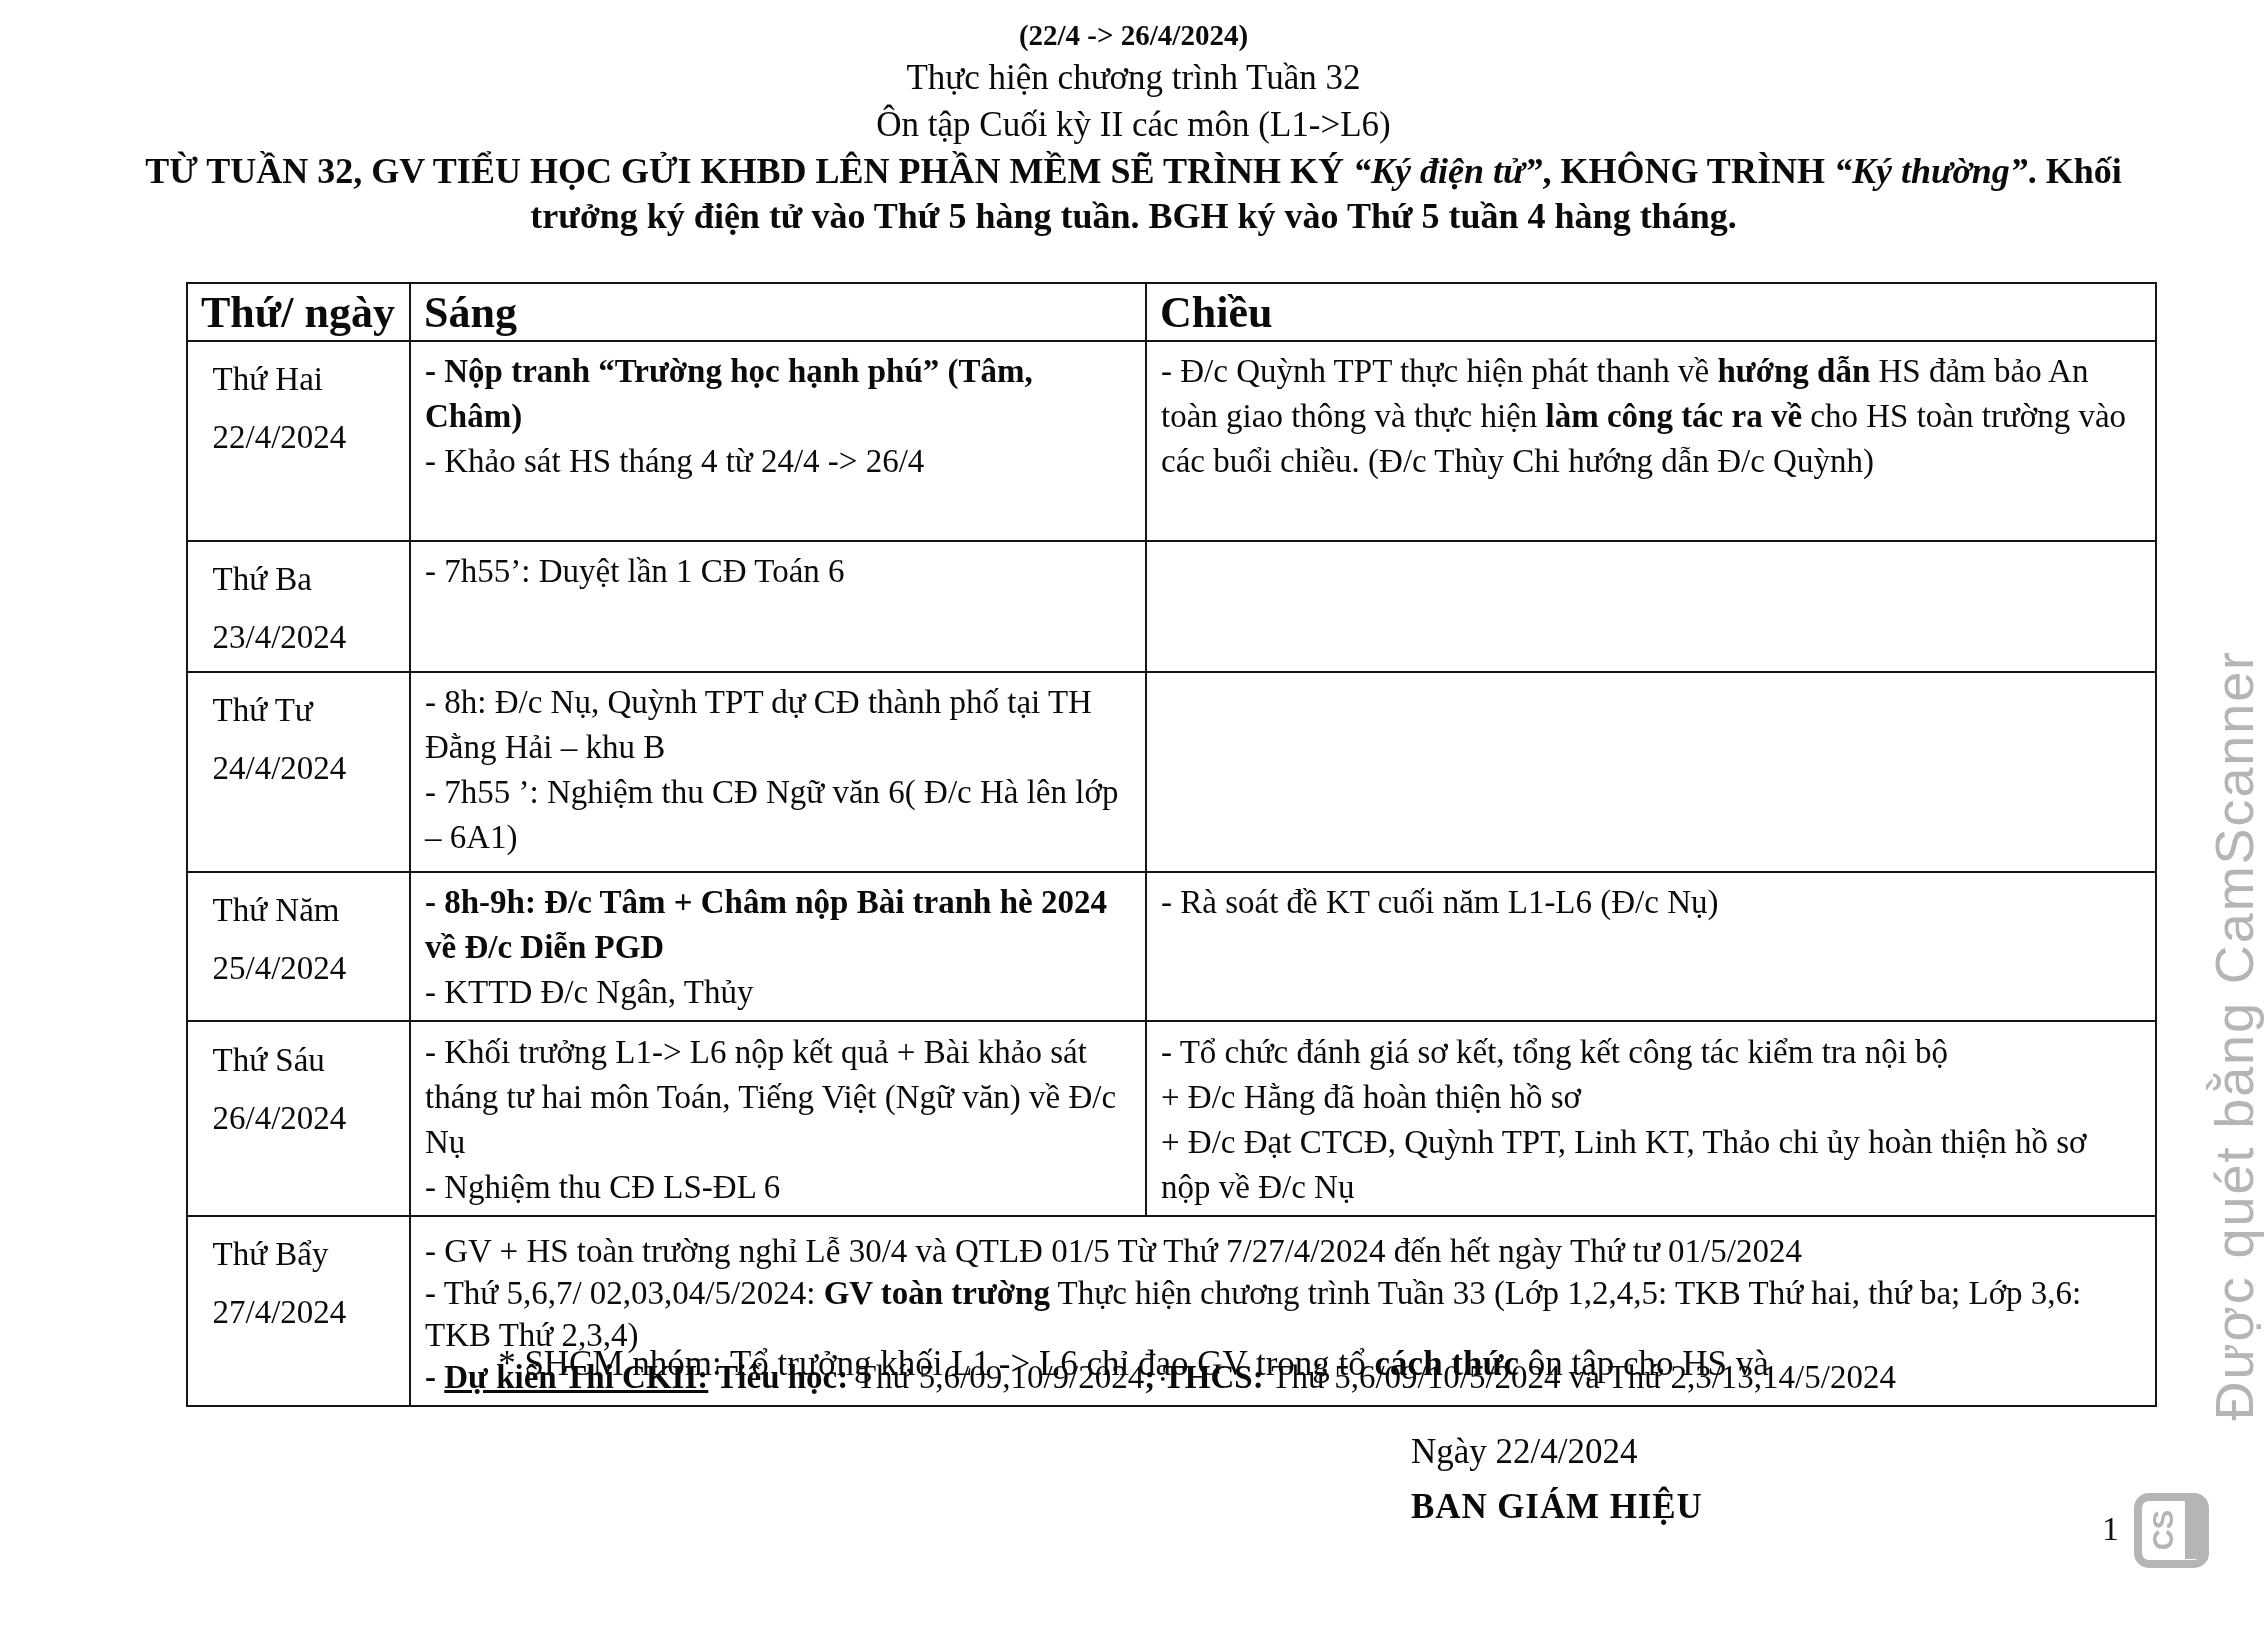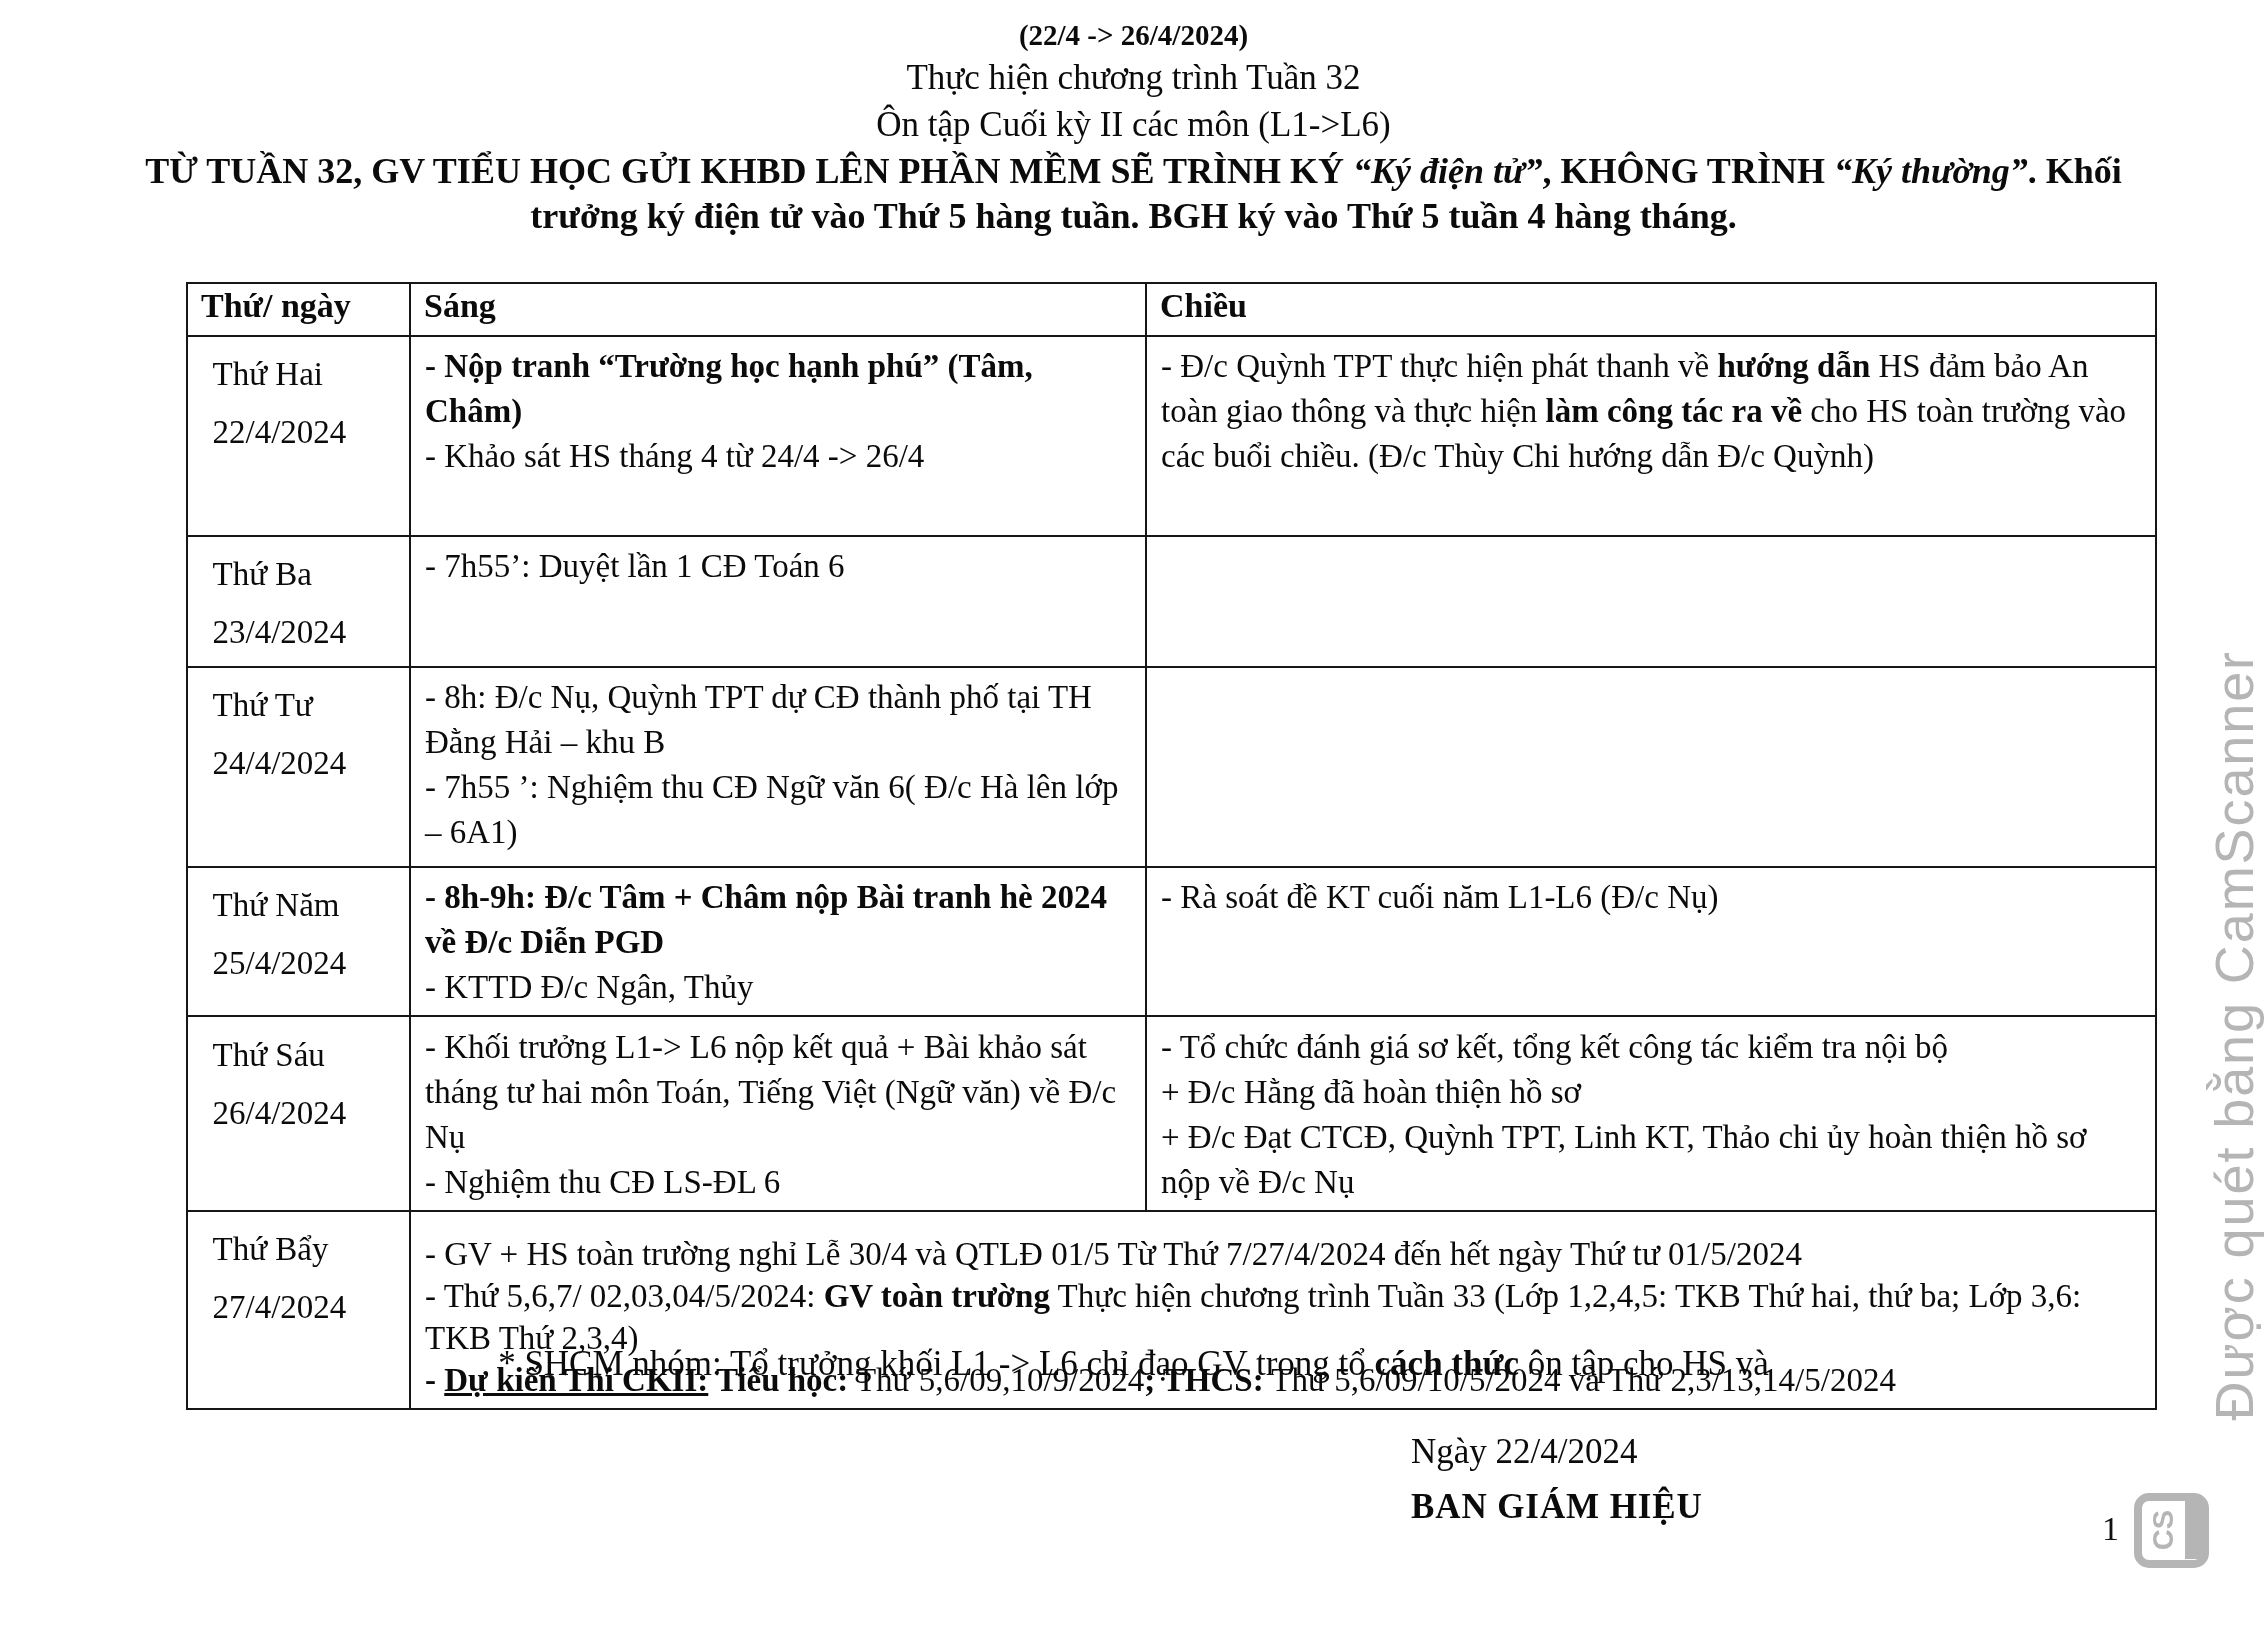--- a/index.html
+++ b/index.html
@@ -31,7 +31,7 @@
     border:2.8px solid #161616;vertical-align:top;
     font-size:33px;font-weight:normal;text-align:left;
   }
-  table.sched th{font-weight:bold;font-size:34px;height:46px;padding:2.8px 7.5px 1.9px 13px;}
+  table.sched th{font-weight:bold;font-size:44px;height:46px;padding:2.8px 7.5px 1.9px 13px;}
   th.pad-big{padding-left:58px;}
   td.day-cell{padding:9.4px 3.8px 3.8px 24.5px;line-height:1.75;}
   td.content-cell{padding:7.5px 11.3px 5.6px 14px;line-height:1.36;}

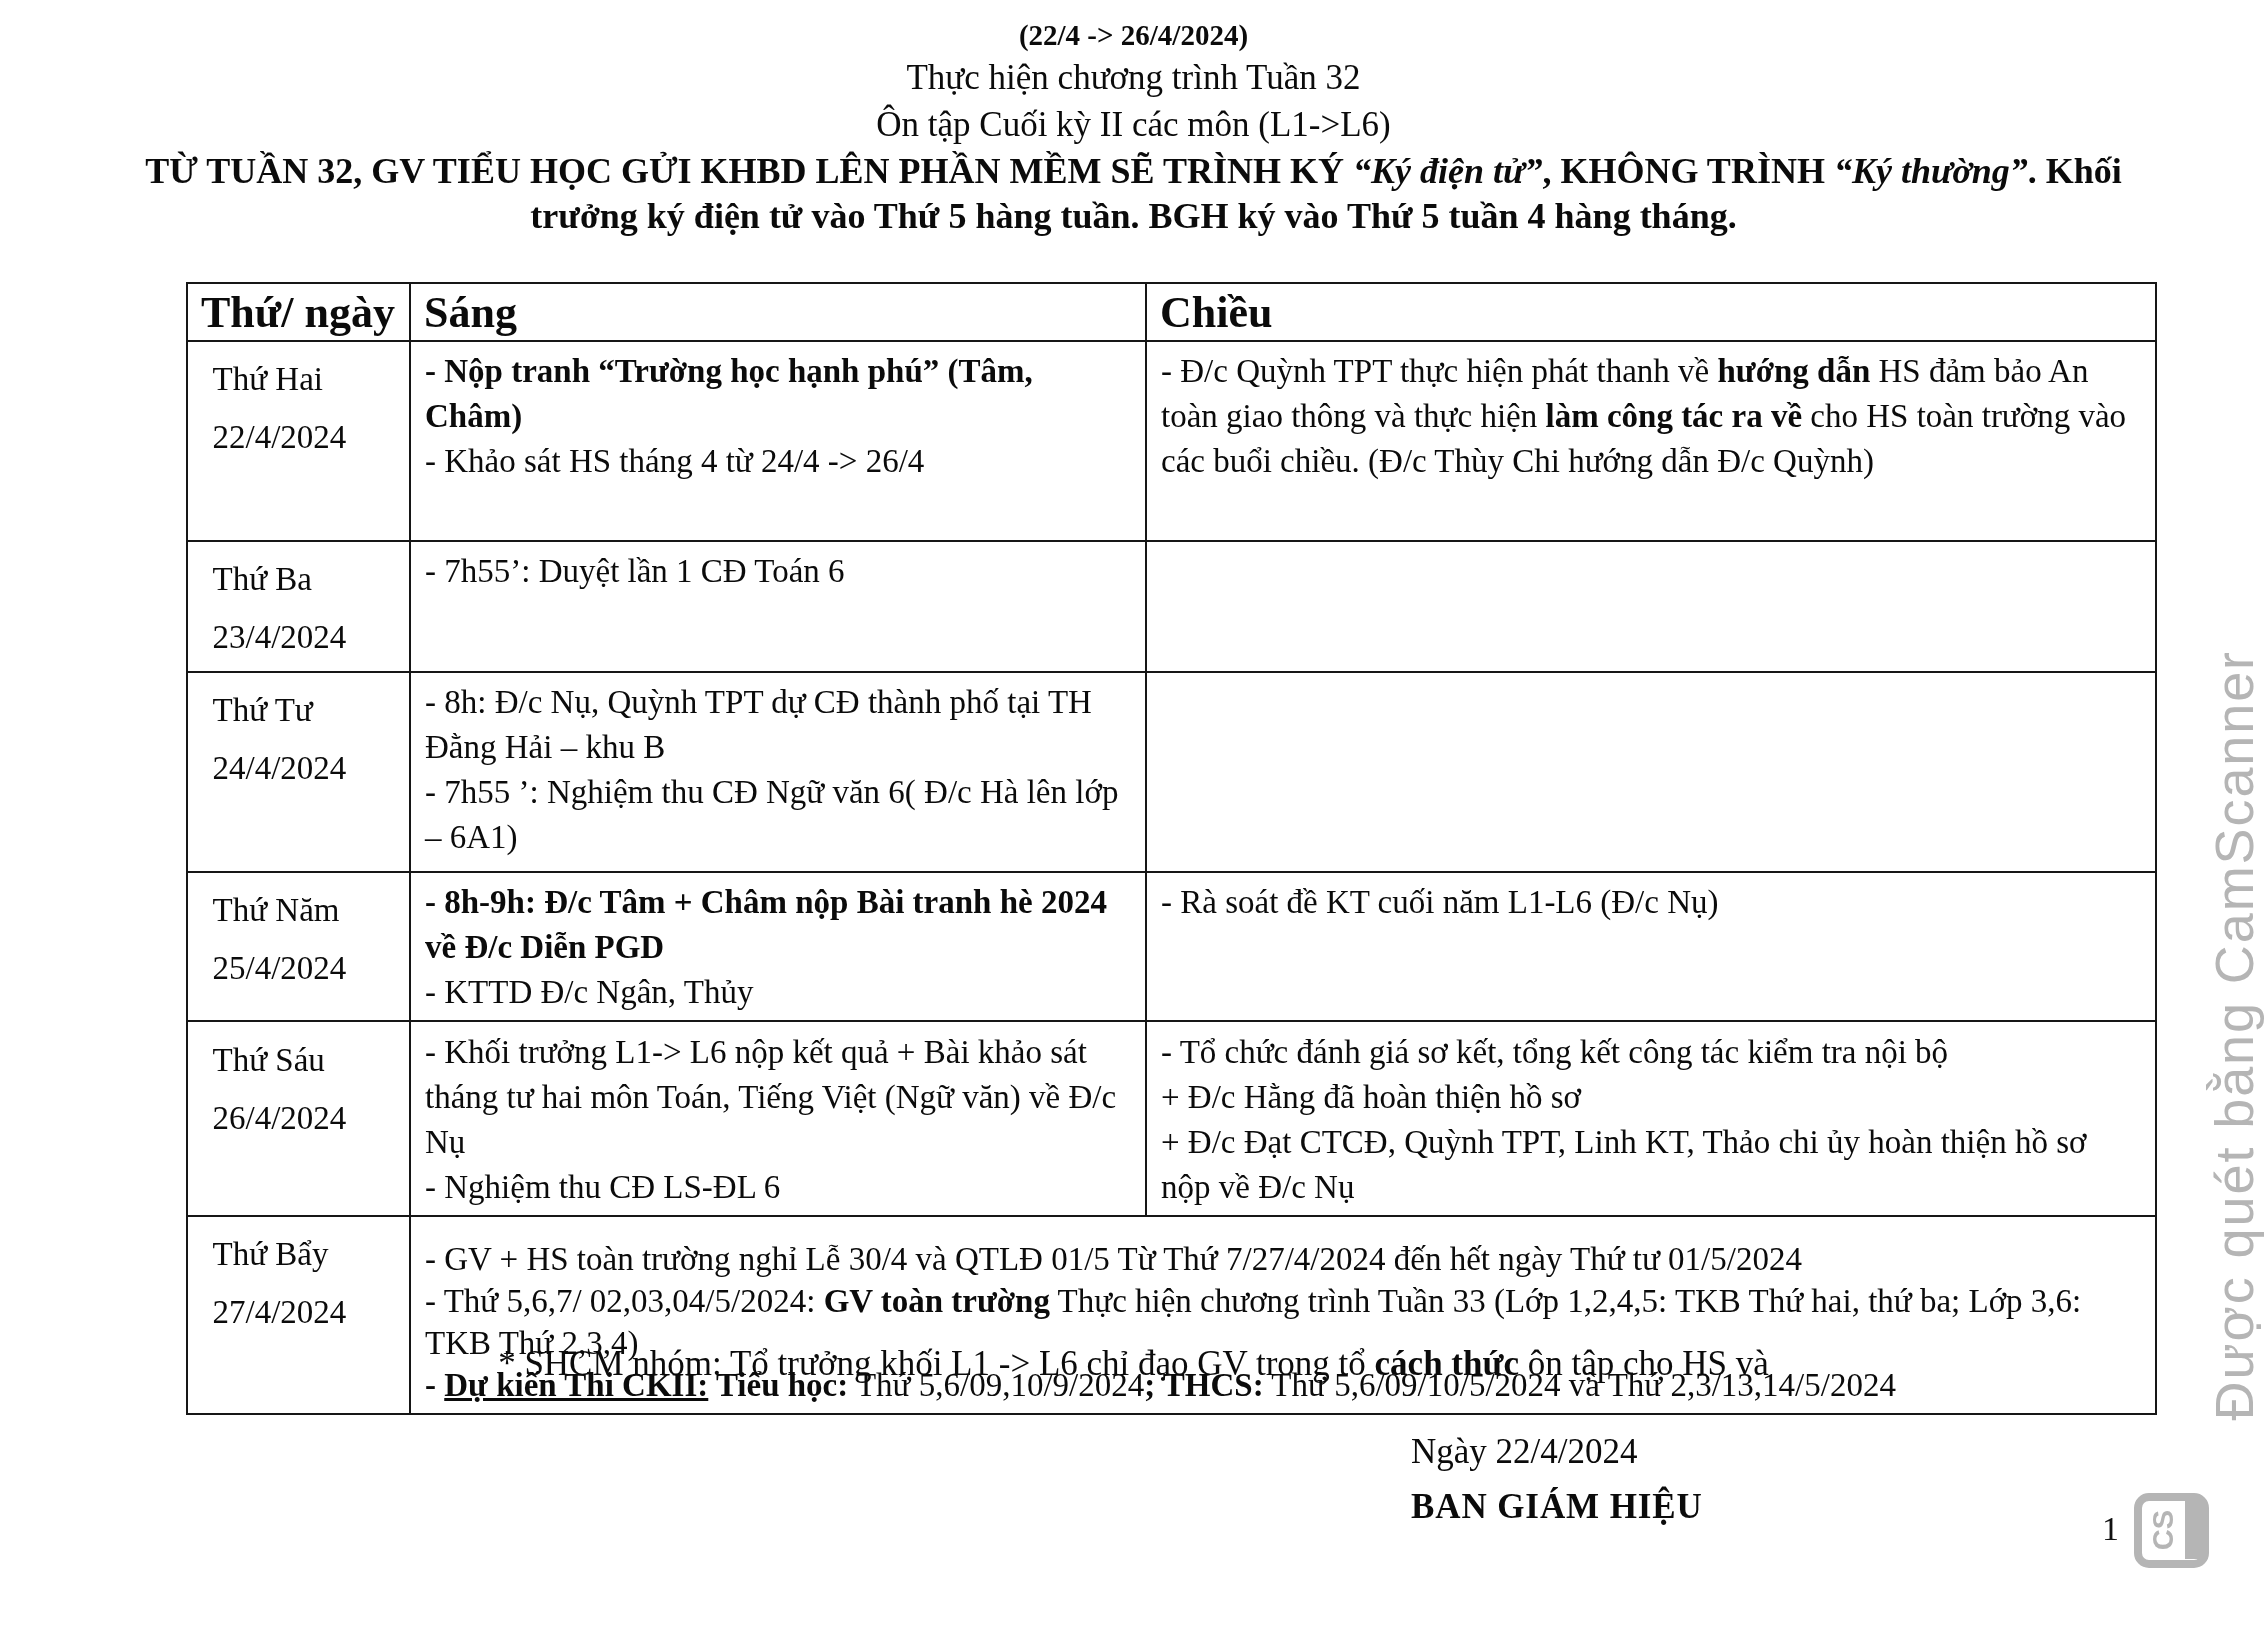--- a/index.html
+++ b/index.html
@@ -35,7 +35,7 @@
   th.pad-big{padding-left:58px;}
   td.day-cell{padding:9.4px 3.8px 3.8px 24.5px;line-height:1.75;}
   td.content-cell{padding:7.5px 11.3px 5.6px 14px;line-height:1.36;}
-  td.merged{line-height:1.27;padding-top:22px;}
+  td.merged{line-height:1.27;padding-top:14px;}
   tr.r0 td{height:185px}
   tr.r1 td{height:87px}
   tr.r2 td{height:185px}

